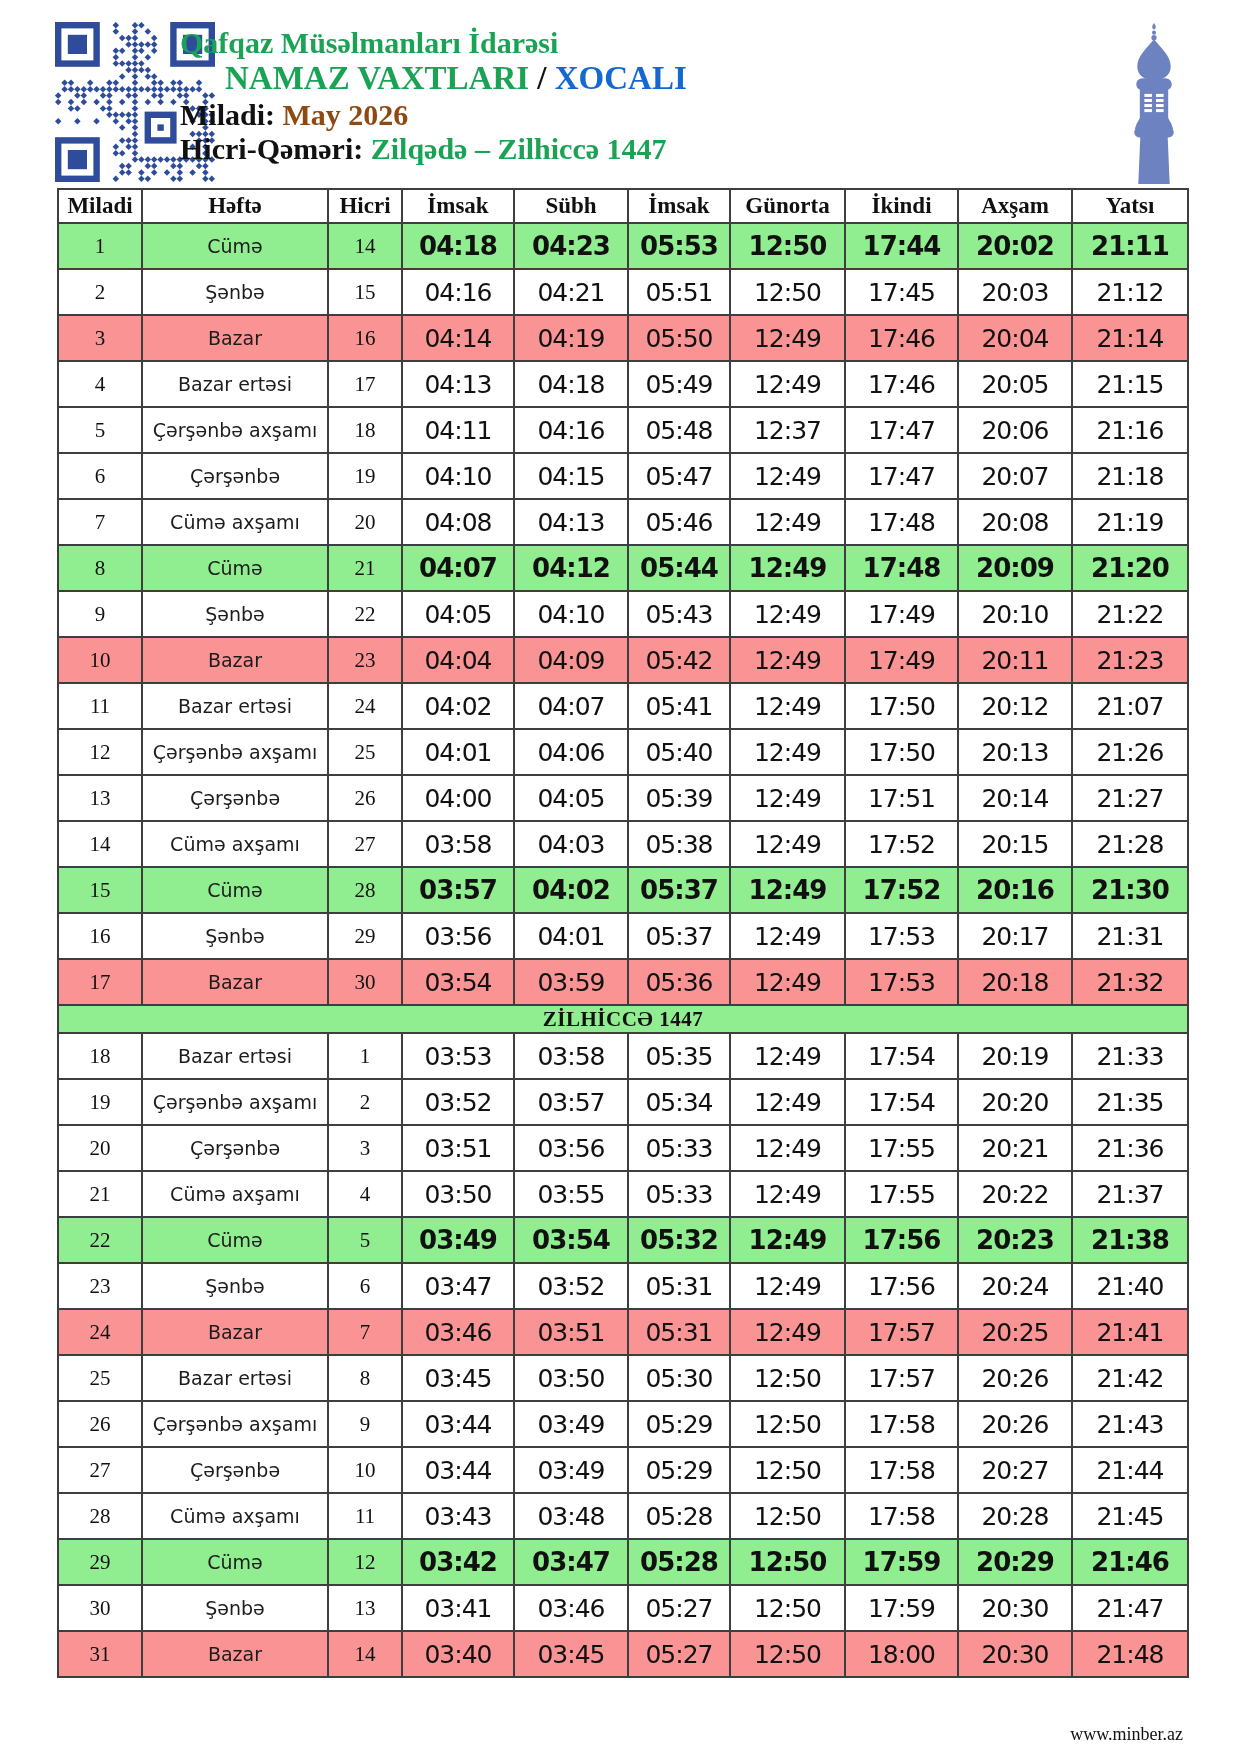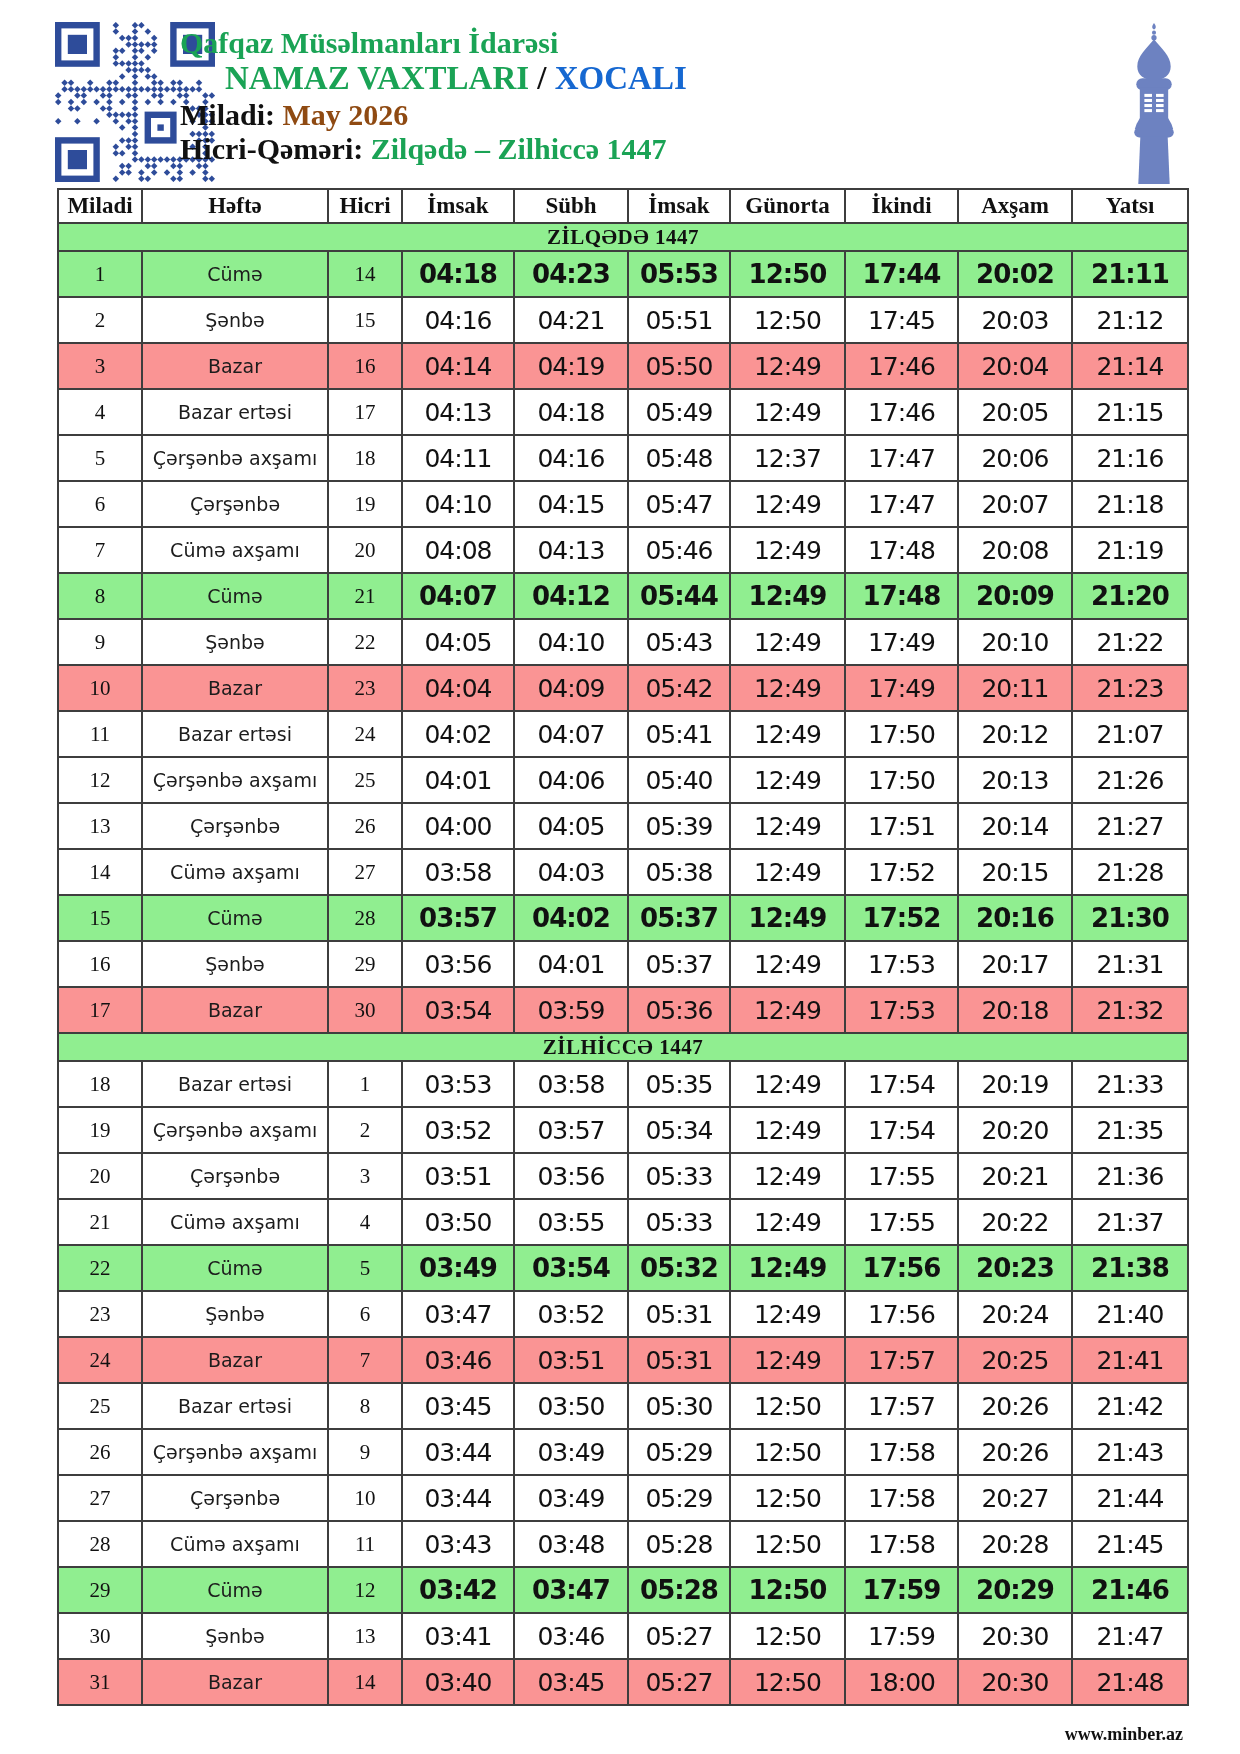--- a/index.html
+++ b/index.html
@@ -307,9 +307,6 @@
           </tr>
       </thead>
       <tbody id="table-body">
-          <tr class="section-row">
-            <td colspan="10">ZİLQƏDƏ 1447</td>
-          </tr>
           <tr class="data-row hl-friday">
             <td class="num">1</td>
             <td class="day">Cümə</td>

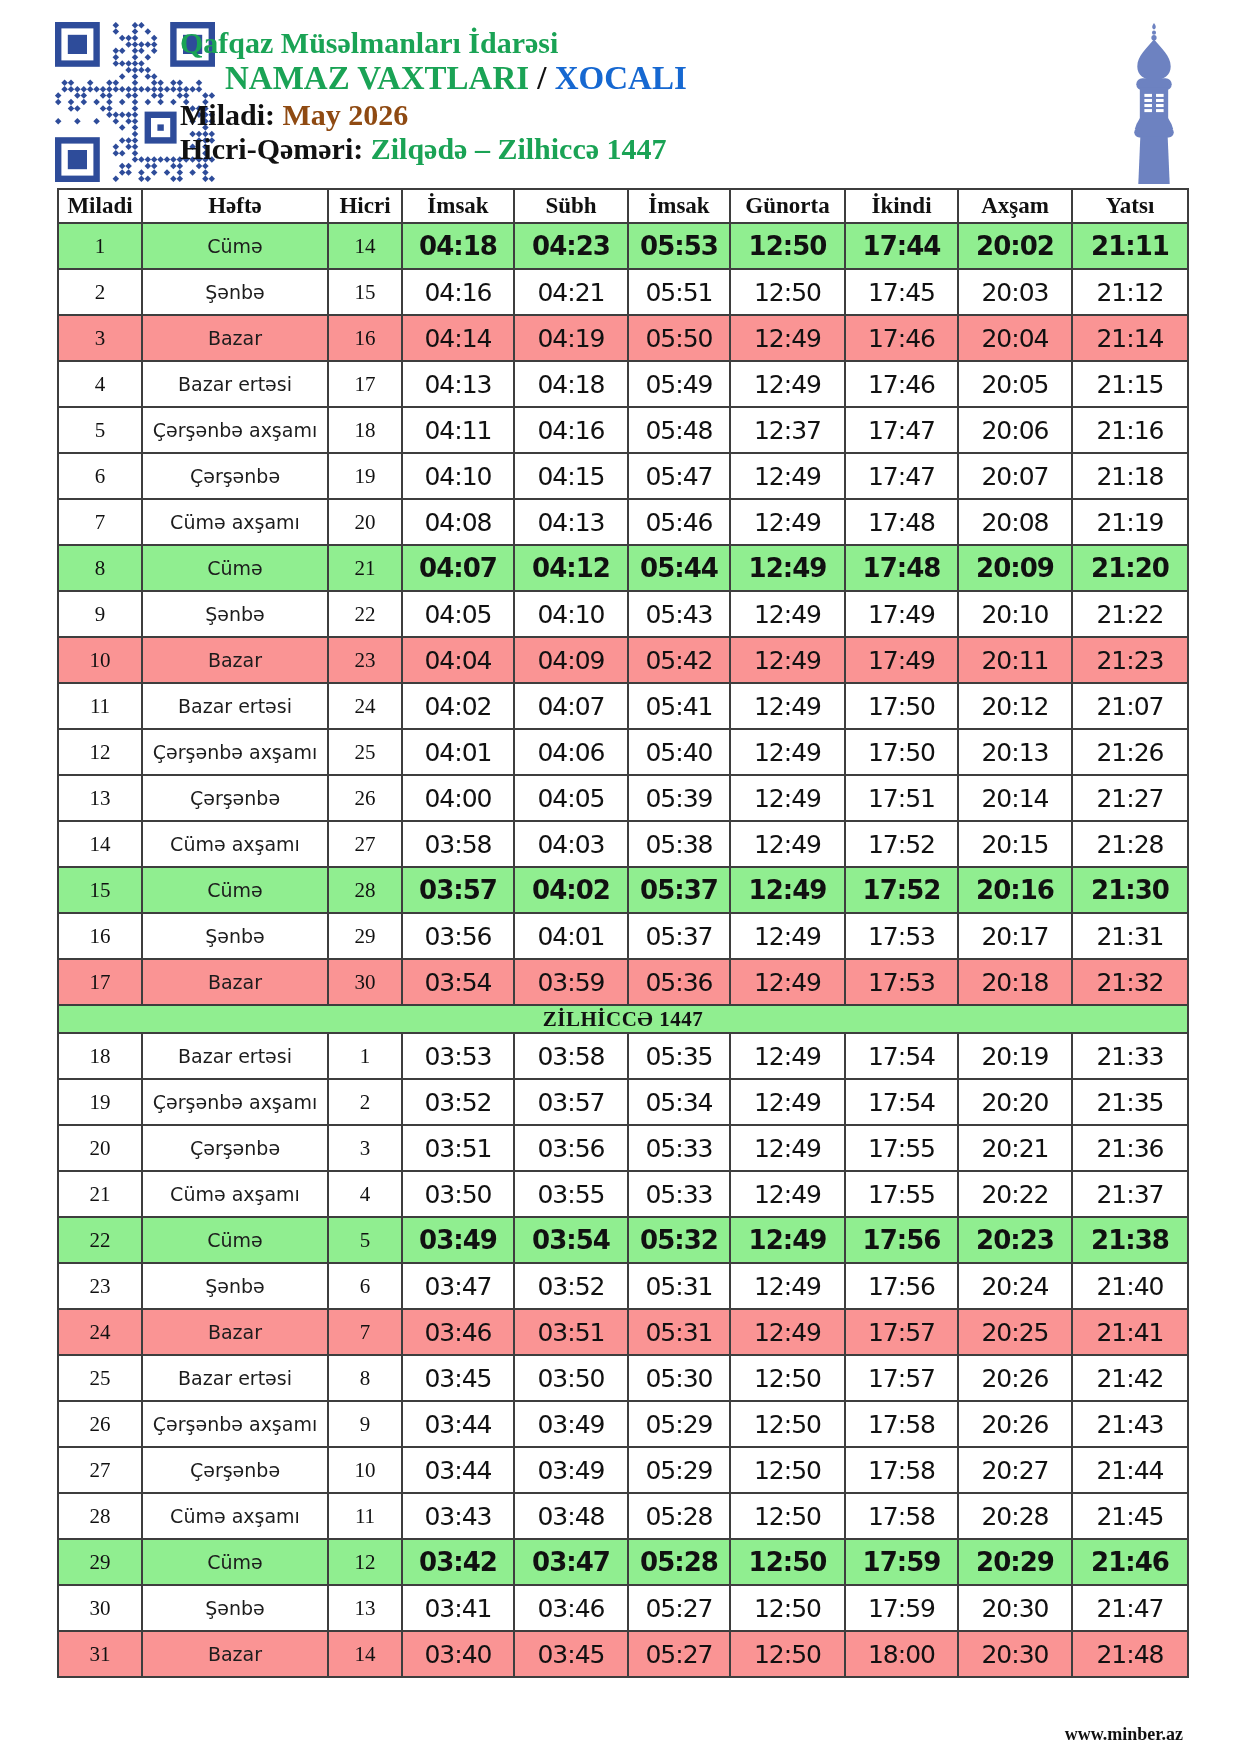--- a/index.html
+++ b/index.html
@@ -46,7 +46,7 @@
   
   .footer{
     position:absolute;right:57px;top:1724px;
-    font-family:"Liberation Serif", serif;font-weight:bold;font-size:18px;color:#111111;
+    font-family:"Liberation Serif", serif;font-weight:normal;font-size:18px;color:#111111;
   }
 </style>
 </head>

